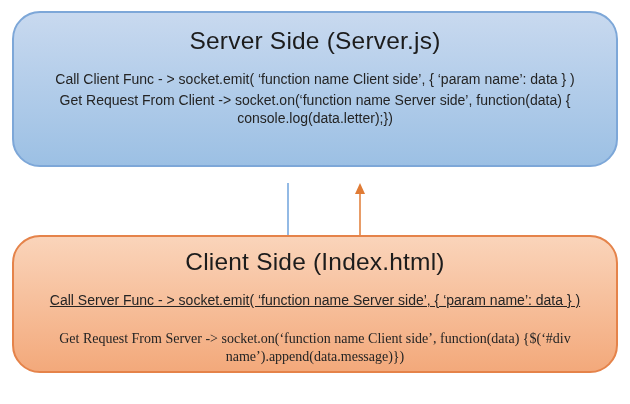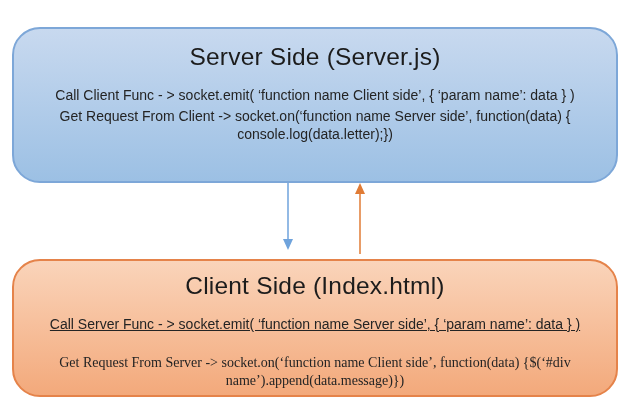--- a/index.html
+++ b/index.html
@@ -26,7 +26,7 @@
     text-align: center;
   }
   .box.server {
-    top: 27px;
+    top: 11px;
     height: 156px;
     background: linear-gradient(180deg, var(--server-fill-top, #c8d9ef) 0%, var(--server-fill-bottom, #9cc0e4) 100%);
     border: 2px solid var(--server-border, #7da7d8);

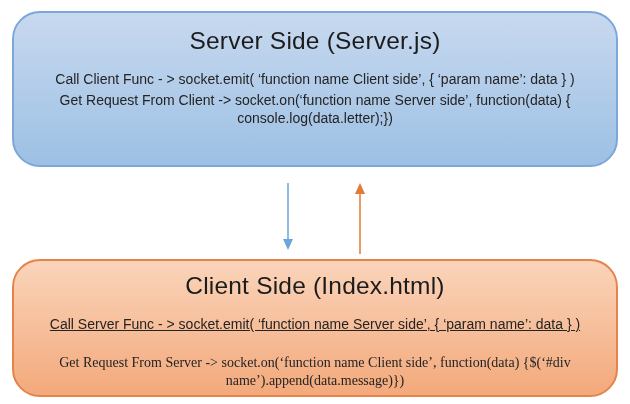--- a/index.html
+++ b/index.html
@@ -32,7 +32,7 @@
     border: 2px solid var(--server-border, #7da7d8);
   }
   .box.client {
-    top: 259px;
+    top: 235px;
     height: 138px;
     background: linear-gradient(180deg, var(--client-fill-top, #fad4ba) 0%, var(--client-fill-bottom, #f3a97b) 100%);
     border: 2px solid var(--client-border, #e5834a);

